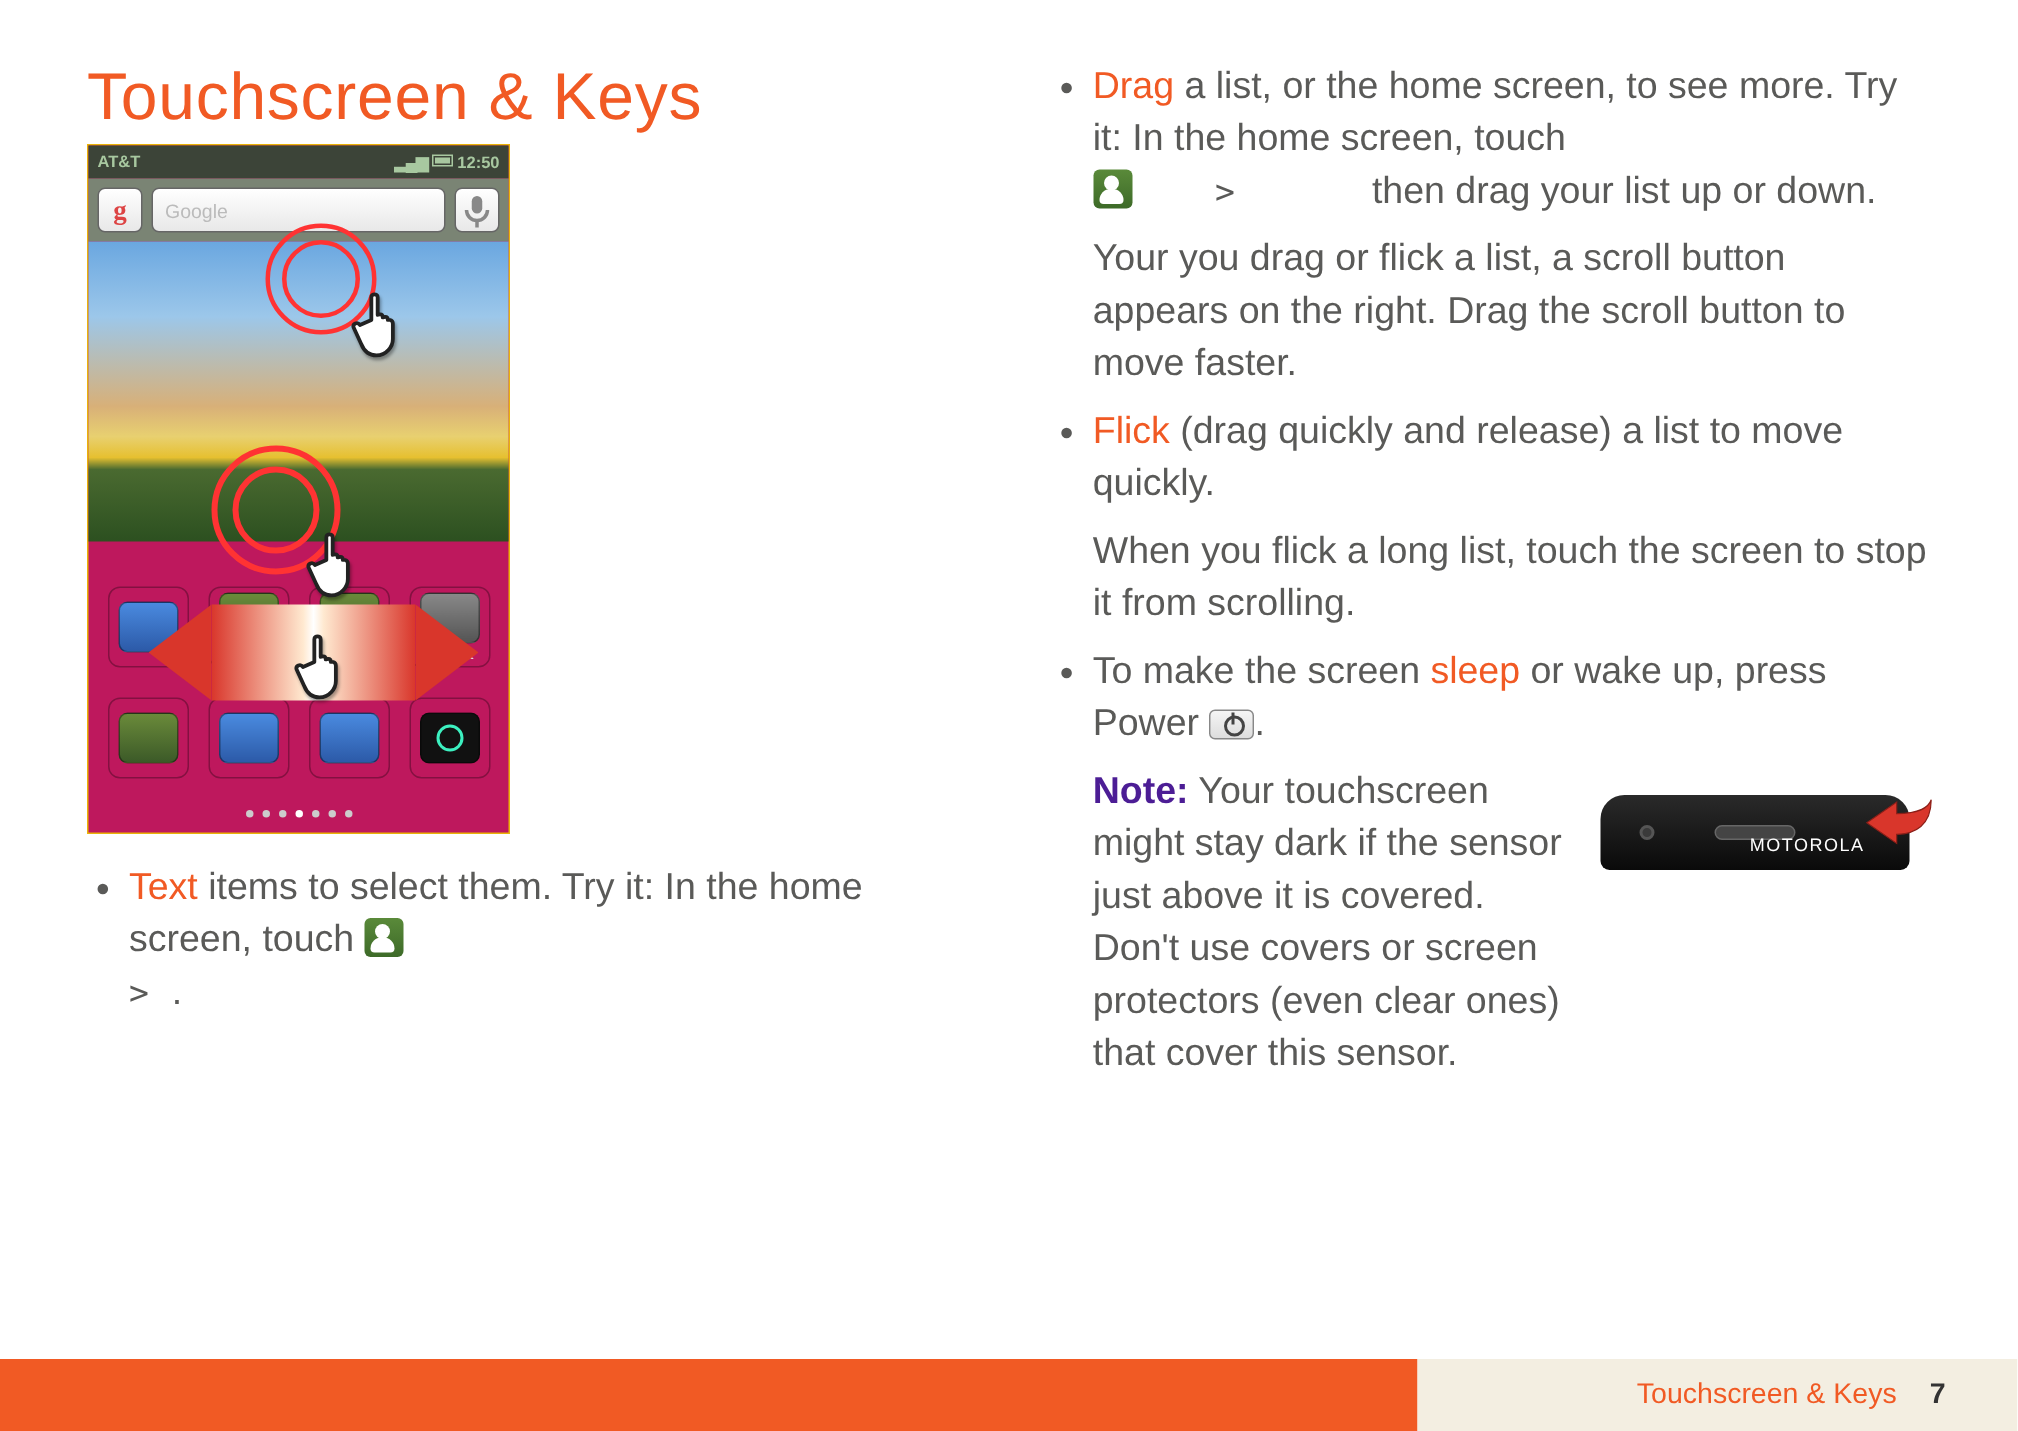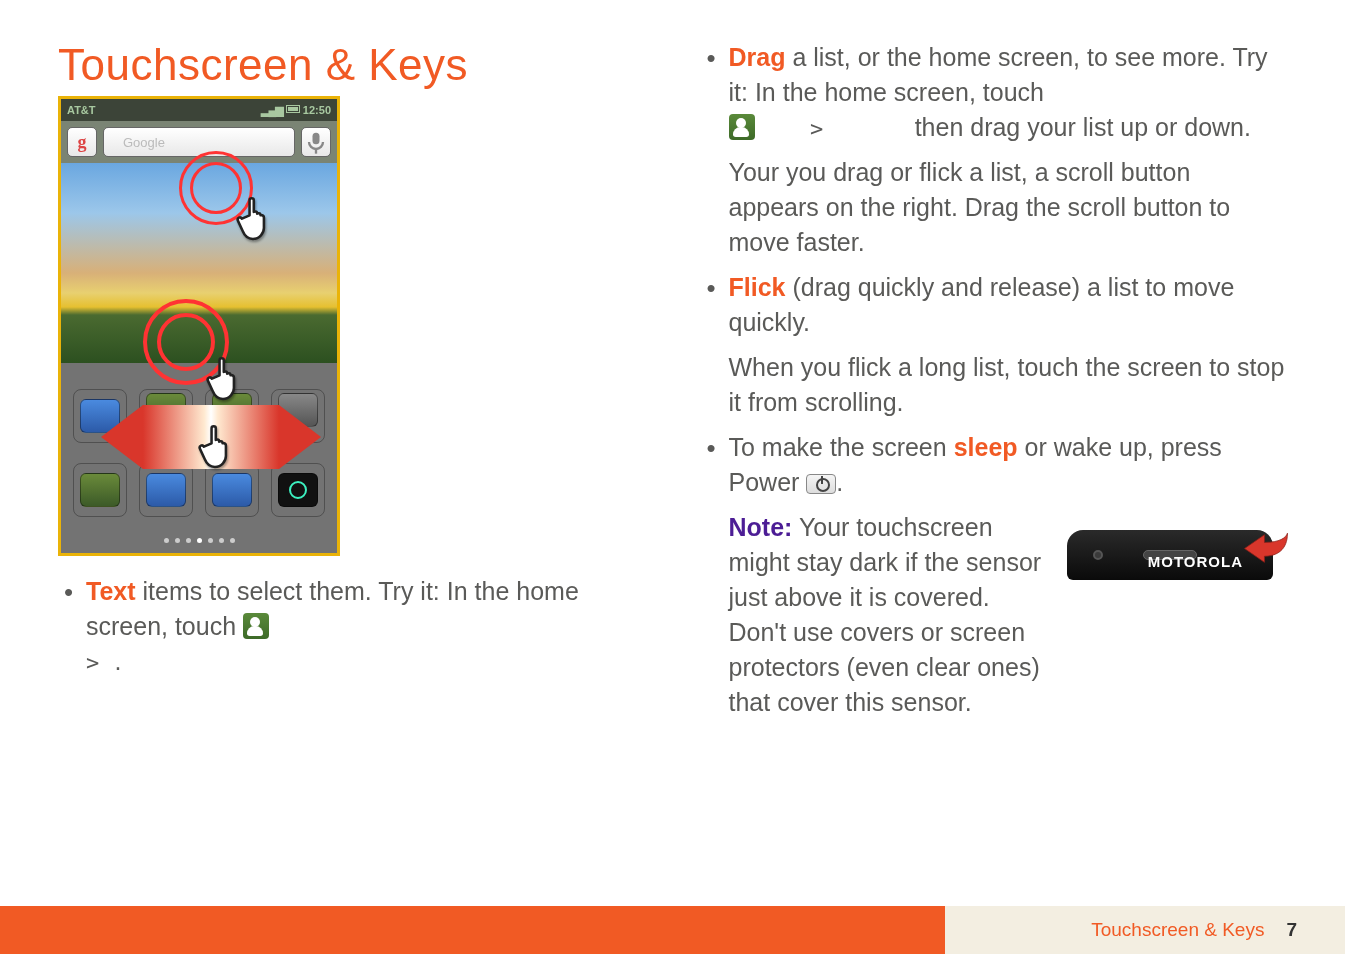--- a/index.html
+++ b/index.html
@@ -49,7 +49,7 @@
   }
   .kw {
     color: #f15a24;
-    font-weight: 700;
+    font-weight: 400;
   }
   .kwblack { font-weight: 700; color: #4c1d95; }
   .gt { font-family: monospace; font-size: 22px; letter-spacing: 1px; color: #5a5a58; }

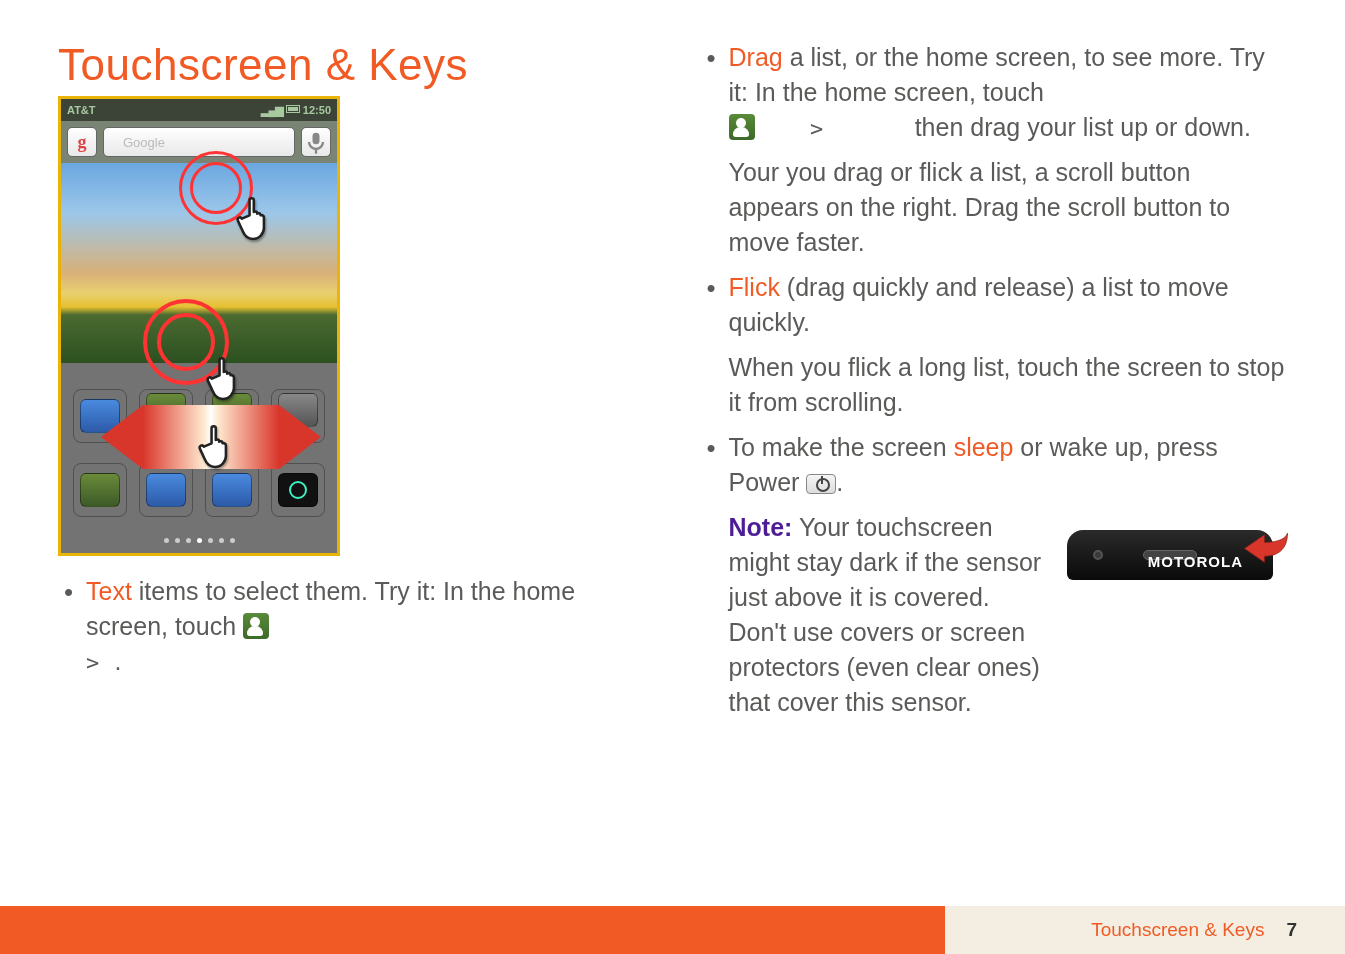--- a/index.html
+++ b/index.html
@@ -113,8 +113,8 @@
     height: 460px;
     margin: 0 0 18px 0;
     position: relative;
-    background:#737373;
-    border:3px solid #eab308;
+    background:#be185d;
+    border:1px solid #eab308;
   }
   .statusbar{
     height:22px;

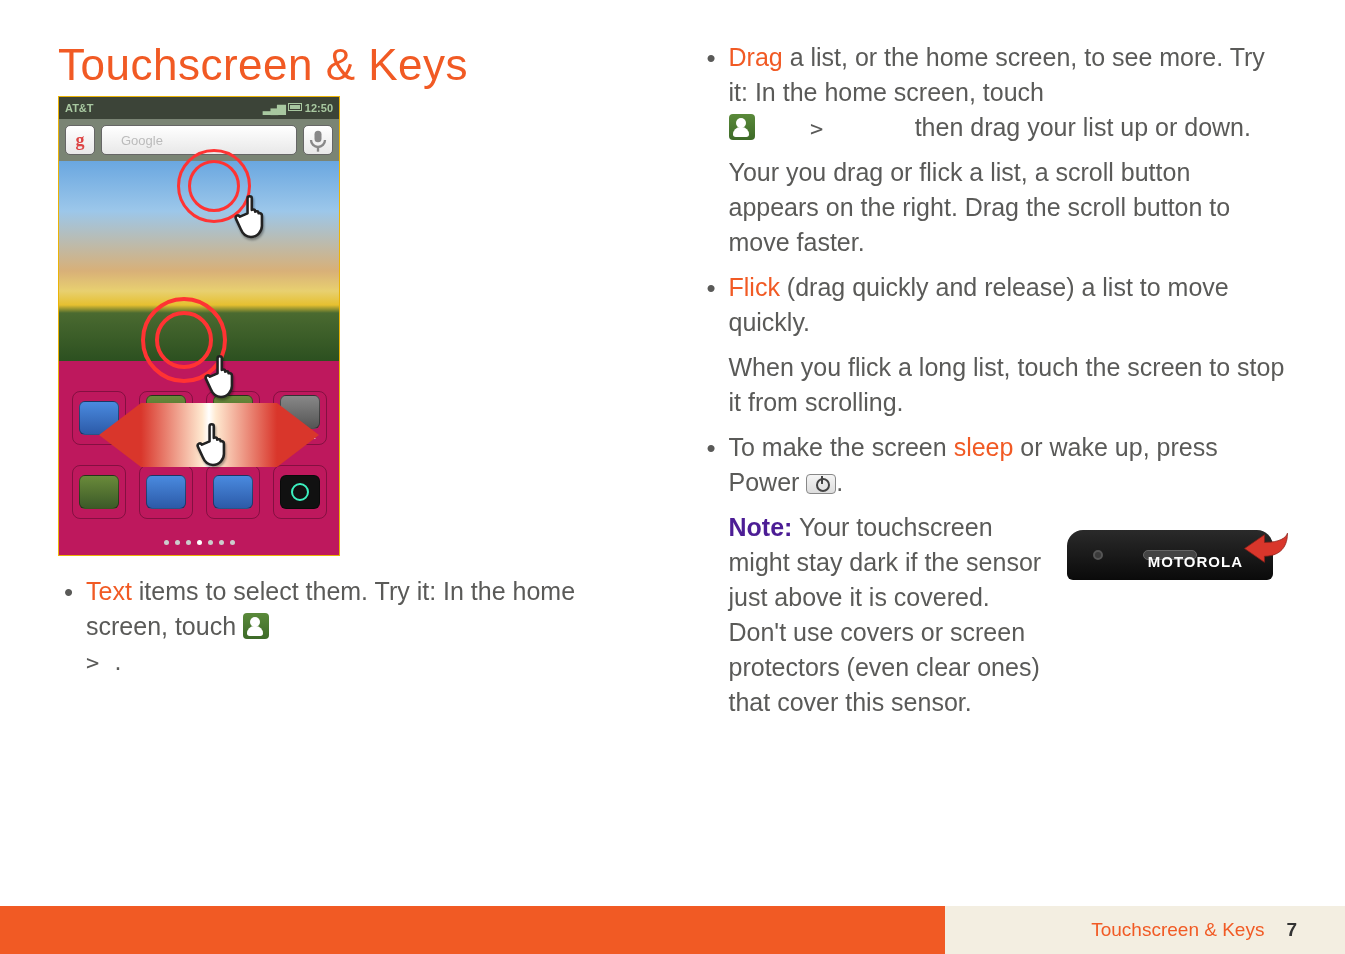--- a/index.html
+++ b/index.html
@@ -143,7 +143,7 @@
     color:#bbb;
   }
   .gbox{ width:30px;height:30px; color:#d44; font-weight:700; font-family:Georgia,serif; font-size:18px;}
-  .txtbox{ flex:1;height:30px; font-size:13px; justify-content:flex-start; padding-left:19px;}
+  .txtbox{ flex:1;height:30px; font-size:13px; justify-content:flex-start; padding-left:8px;}
   .micbox{ width:30px;height:30px;}
   .sky{
     height:200px;

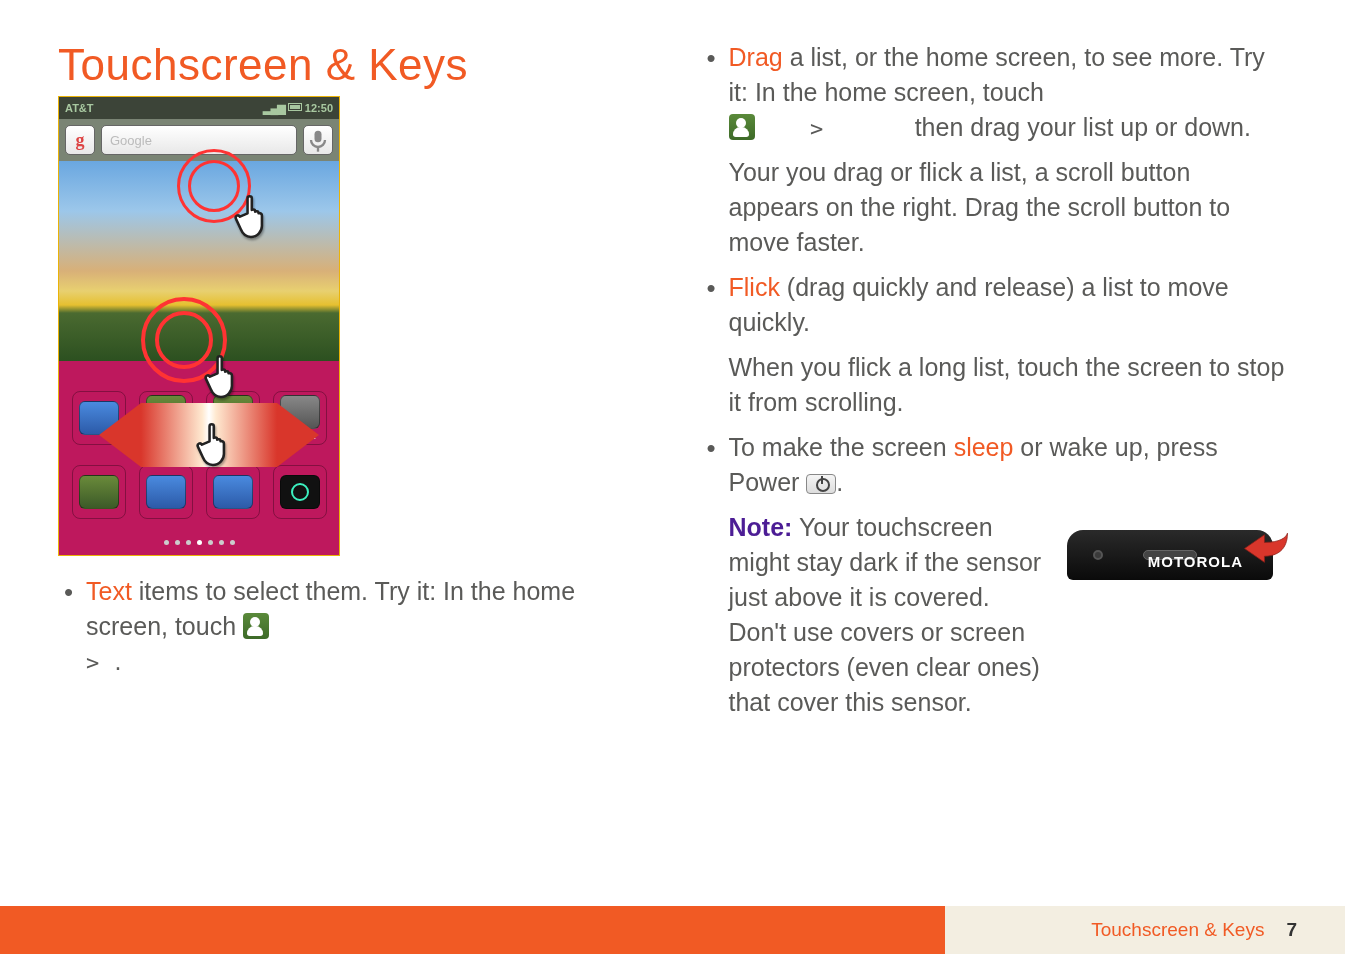--- a/index.html
+++ b/index.html
@@ -250,7 +250,7 @@
   }
   .devlogo{
     position:absolute;bottom:8px;right:30px;
-    color:#fff;font-size:15px;letter-spacing:1px;font-weight:700;
+    color:#fff;font-size:12px;letter-spacing:1px;font-weight:400;
   }
   .redptr{
     position:absolute;

